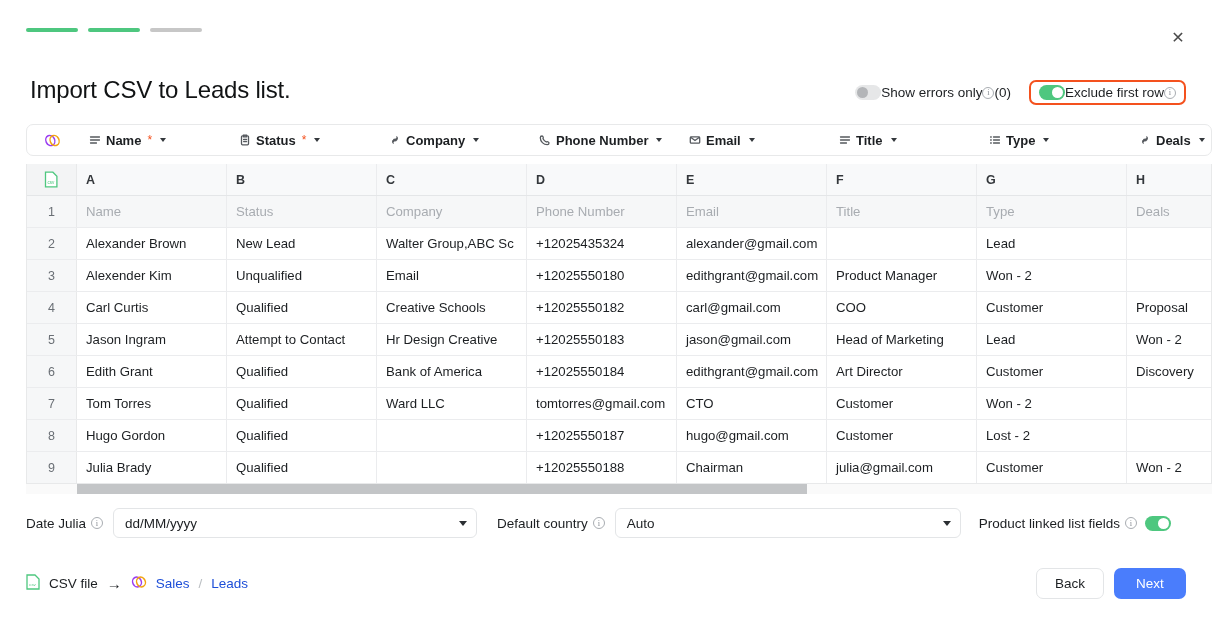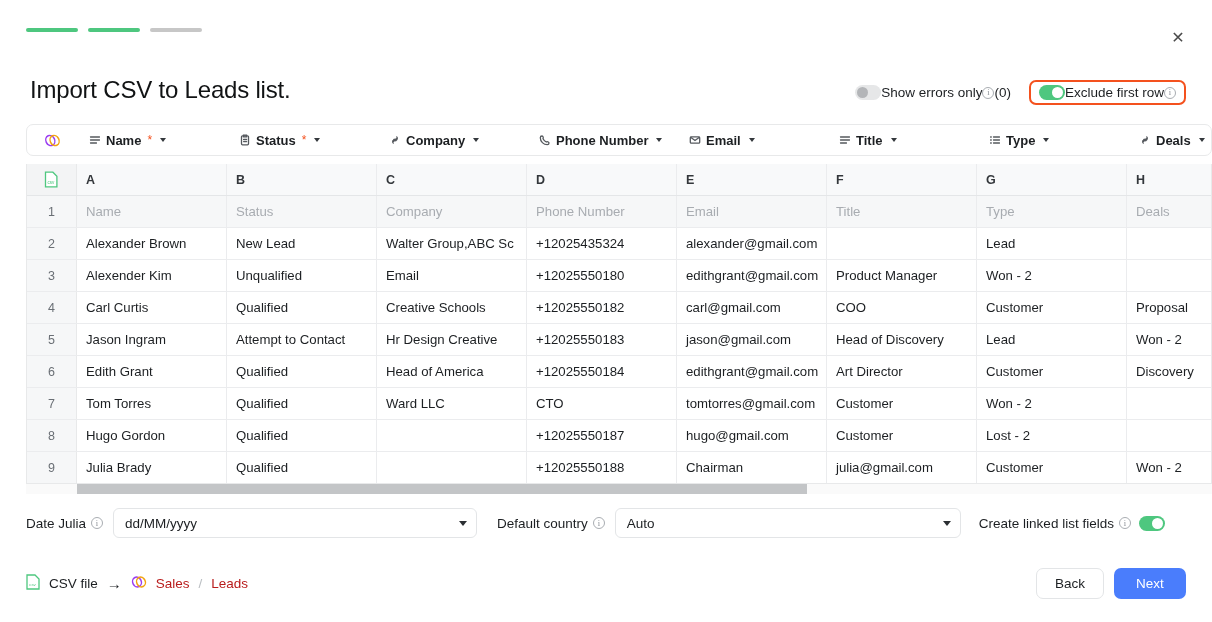--- a/index.html
+++ b/index.html
@@ -294,7 +294,7 @@
           <div class="scell" style="width:150px">Hr Design Creative</div>
           <div class="scell" style="width:150px">+12025550183</div>
           <div class="scell" style="width:150px">jason@gmail.com</div>
-          <div class="scell" style="width:150px">Head of Discovery</div>
+          <div class="scell" style="width:150px">Head of Marketing</div>
           <div class="scell" style="width:150px">Lead</div>
           <div class="scell" style="width:150px">Won - 2</div>
         </div>

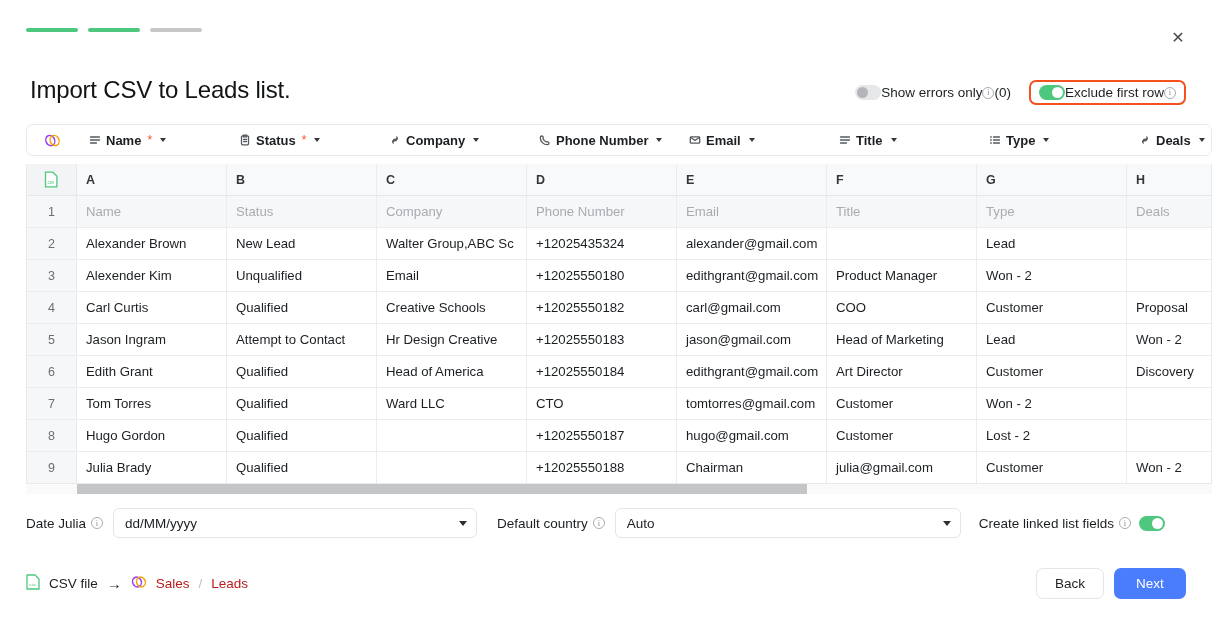--- a/index.html
+++ b/index.html
@@ -302,7 +302,7 @@
           <div class="gutter">6</div>
           <div class="scell" style="width:150px">Edith Grant</div>
           <div class="scell" style="width:150px">Qualified</div>
-          <div class="scell" style="width:150px">Head of America</div>
+          <div class="scell" style="width:150px">Bank of America</div>
           <div class="scell" style="width:150px">+12025550184</div>
           <div class="scell" style="width:150px">edithgrant@gmail.com</div>
           <div class="scell" style="width:150px">Art Director</div>

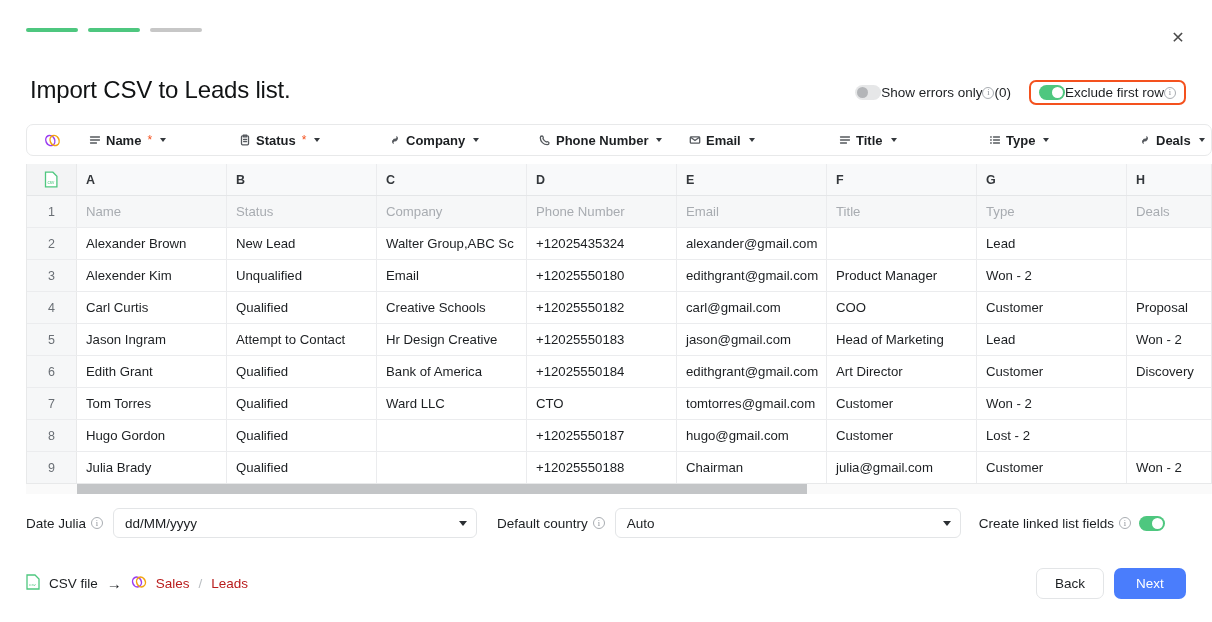--- a/index.html
+++ b/index.html
@@ -314,8 +314,8 @@
           <div class="scell" style="width:150px">Tom Torres</div>
           <div class="scell" style="width:150px">Qualified</div>
           <div class="scell" style="width:150px">Ward LLC</div>
+          <div class="scell" style="width:150px">tomtorres@gmail.com</div>
           <div class="scell" style="width:150px">CTO</div>
-          <div class="scell" style="width:150px">tomtorres@gmail.com</div>
           <div class="scell" style="width:150px">Customer</div>
           <div class="scell" style="width:150px">Won - 2</div>
         </div>

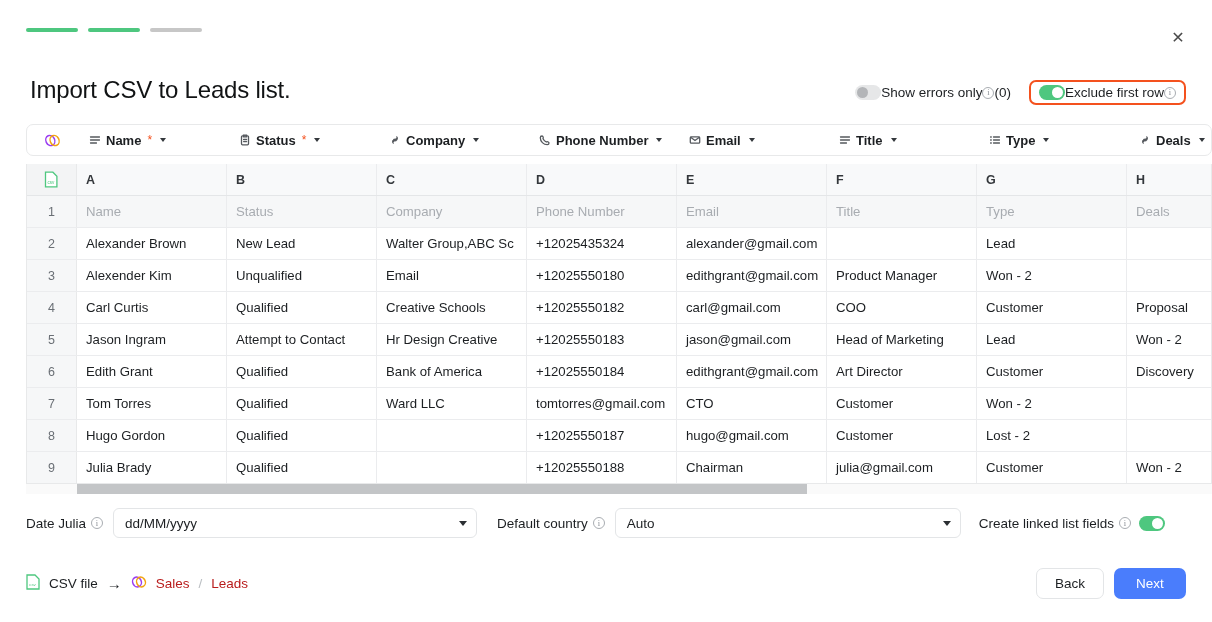--- a/index.html
+++ b/index.html
@@ -365,7 +365,7 @@
       <span class="sel-caret"></span>
     </div>
     <span class="opt-label" style="margin-left:18px;">
-      <span>Create linked list fields</span>
+      <span>Product linked list fields</span>
       <span class="info-i">i</span>
     </span>
     <div class="switch on" style="margin-left:8px;">

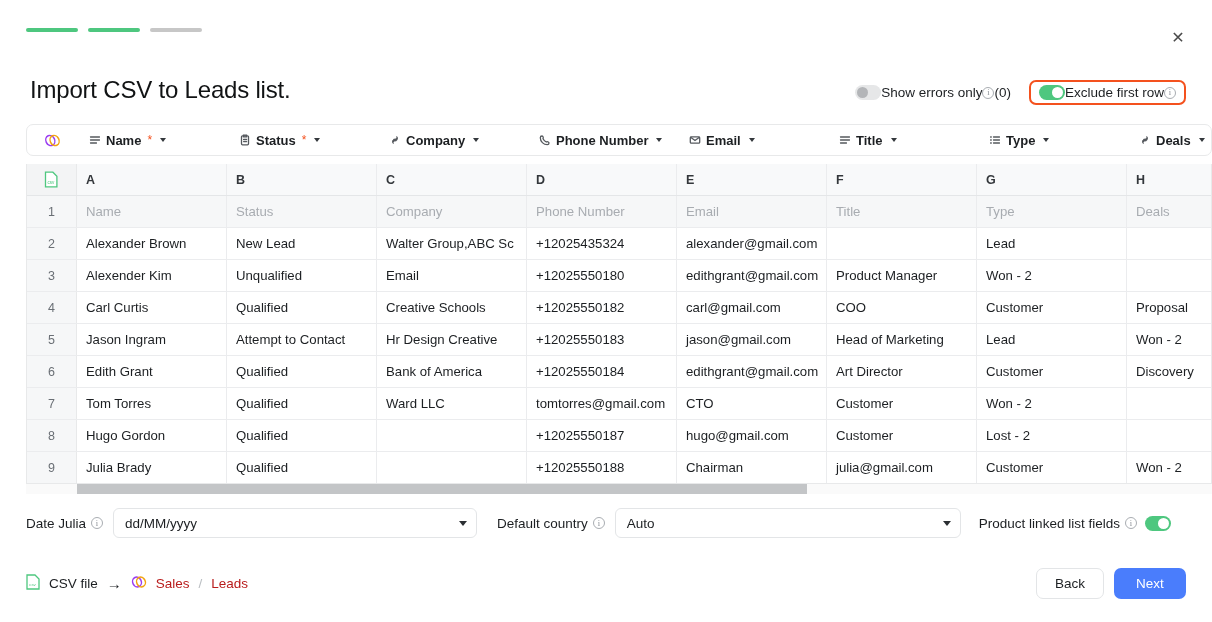--- a/index.html
+++ b/index.html
@@ -99,7 +99,7 @@
   
   .footer { position: absolute; left: 26px; right: 26px; top: 566px; height: 34px; display: flex; align-items: center; justify-content: space-between; }
   .crumb { display: flex; align-items: center; gap: 9px; font-size: 13.5px; color: #1c1f22; }
-  .crumb .muted { color: #b91c1c; }
+  .crumb .muted { color: #1d4ed8; }
   .crumb .sep { color: #b9bdc1; }
   .arrow-r { font-size: 15px; color: #1c1f22; }
   .btns { display: flex; gap: 10px; }

